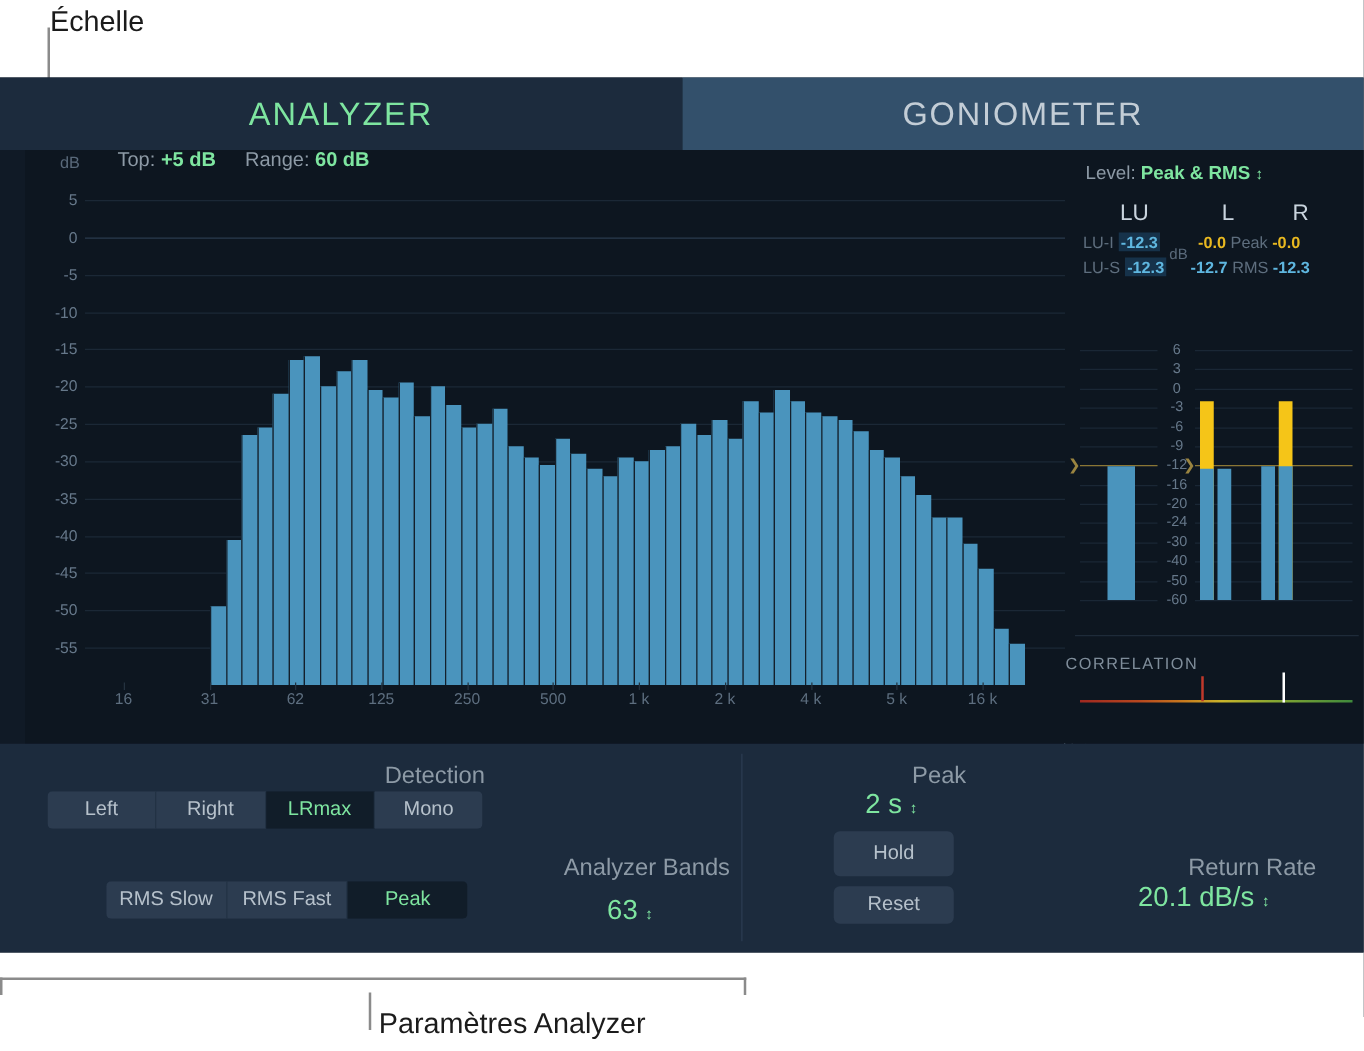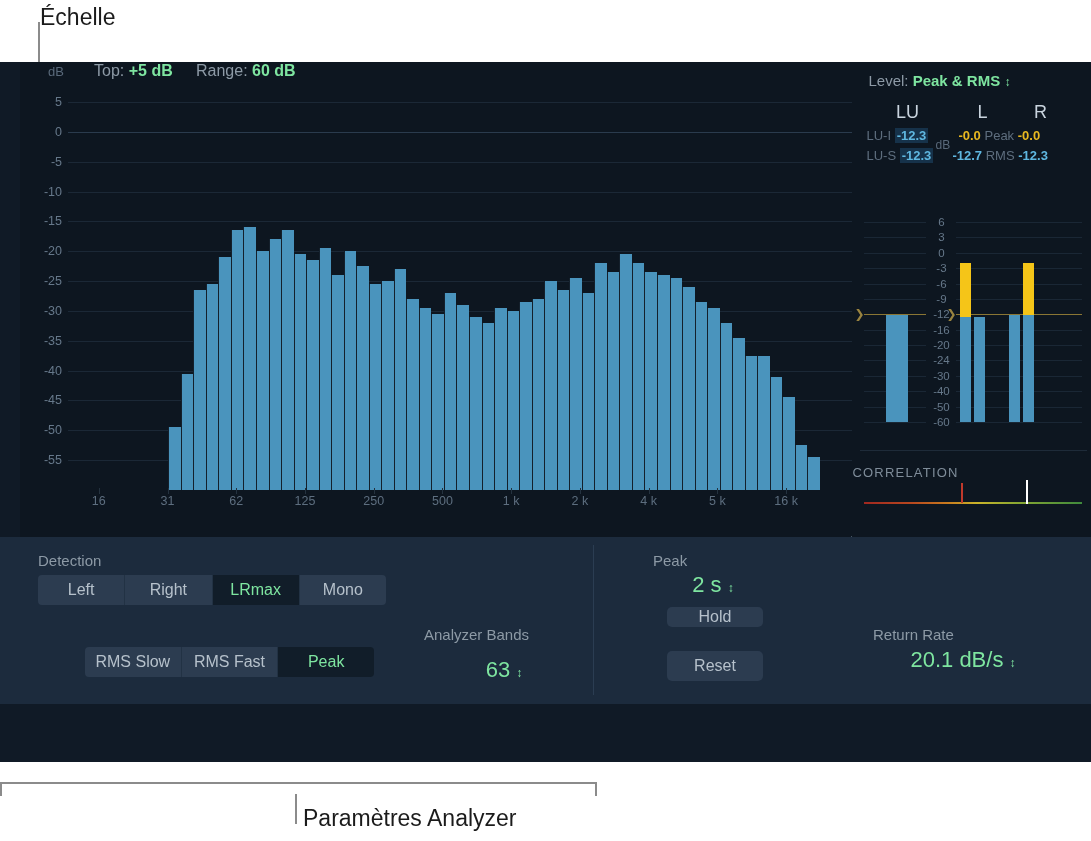--- a/index.html
+++ b/index.html
@@ -264,6 +264,14 @@
 
 <div class="plugin">
 
+  <div class="tabbar">
+    <div class="tab active">
+      <span>ANALYZER</span>
+    </div>
+    <div class="tab inactive">
+      <span>GONIOMETER</span>
+    </div>
+  </div>
 
   <div class="display">
 

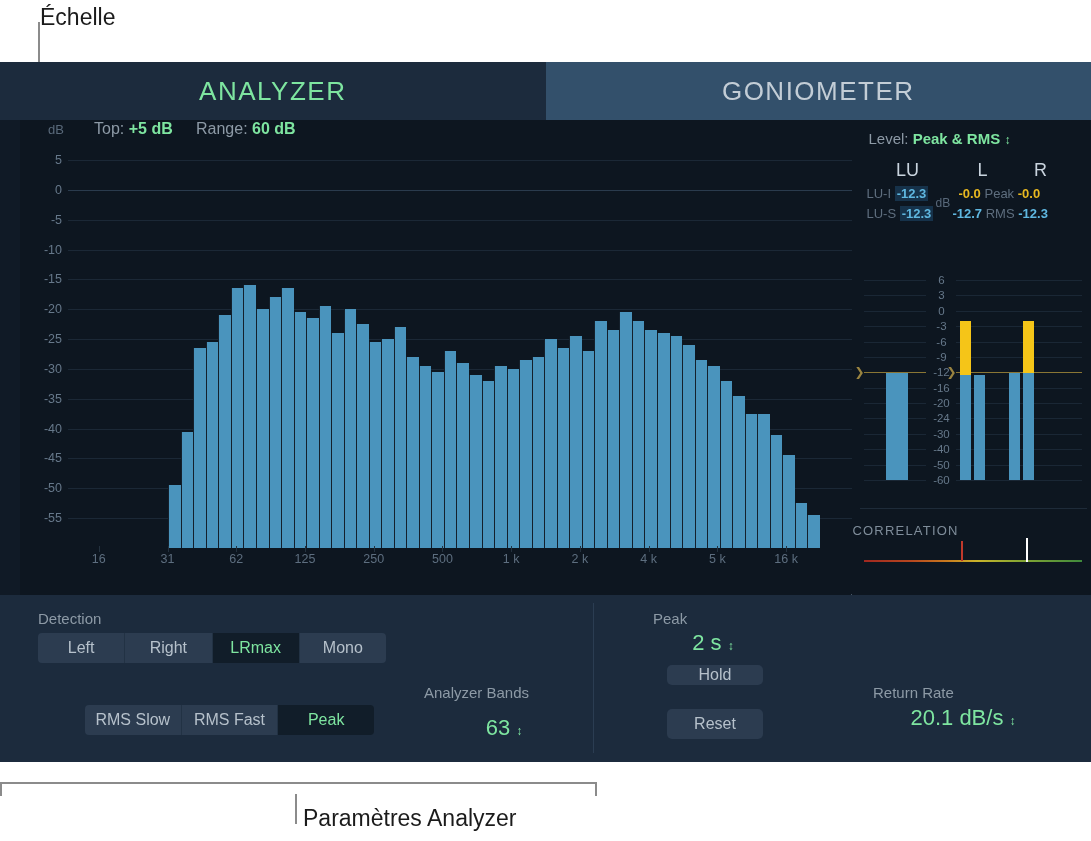--- a/index.html
+++ b/index.html
@@ -223,8 +223,8 @@
   }
   .grp-label{
     position:absolute;
-    color:#8d9aa6;font-size:15px;
-    text-align:left;
+    color:#8d9aa6;font-size:19px;
+    text-align:right;
   }
   .segbtns{
     position:absolute;display:flex;

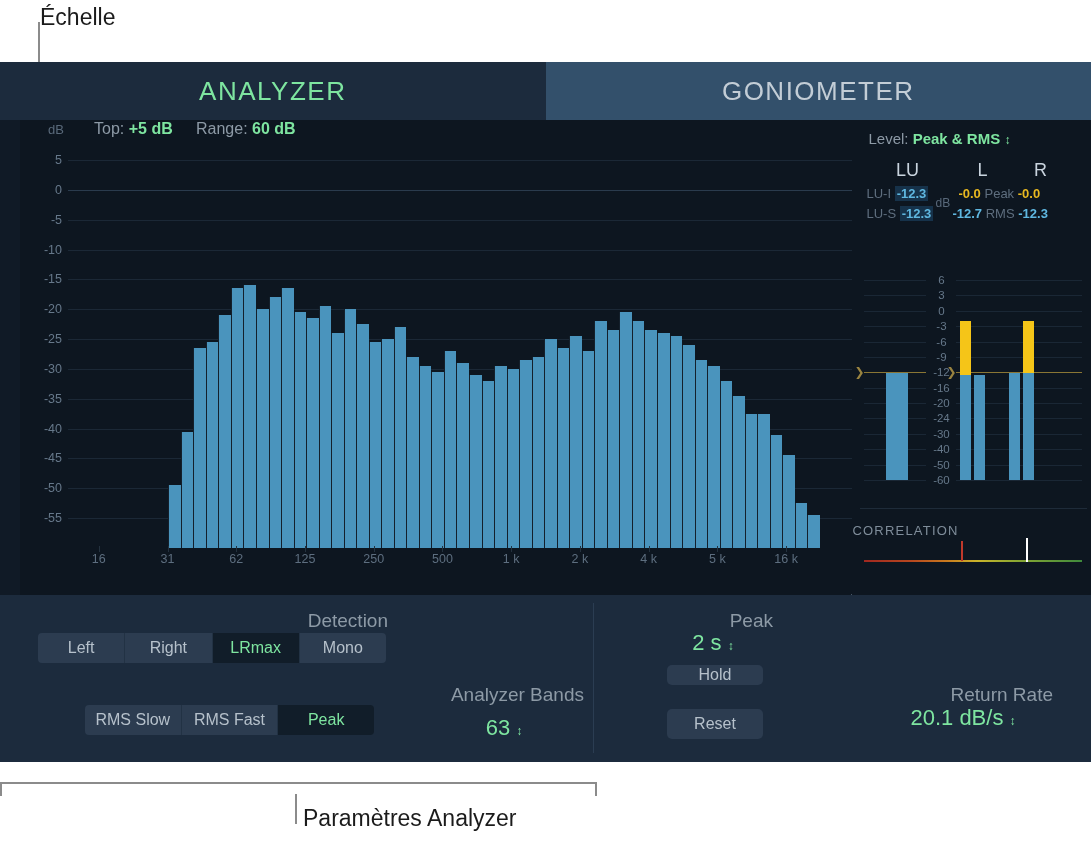--- a/index.html
+++ b/index.html
@@ -551,7 +551,7 @@
         <span>2 s</span>
         <span class="stepper">↕</span>
       </div>
-      <div class="btn" style="left:74px;top:70px;width:96px;height:20px;">
+      <div class="btn" style="left:74px;top:70px;width:96px;height:36px;">
         <span>Hold</span>
       </div>
       <div class="btn" style="left:74px;top:114px;width:96px;height:30px;">

